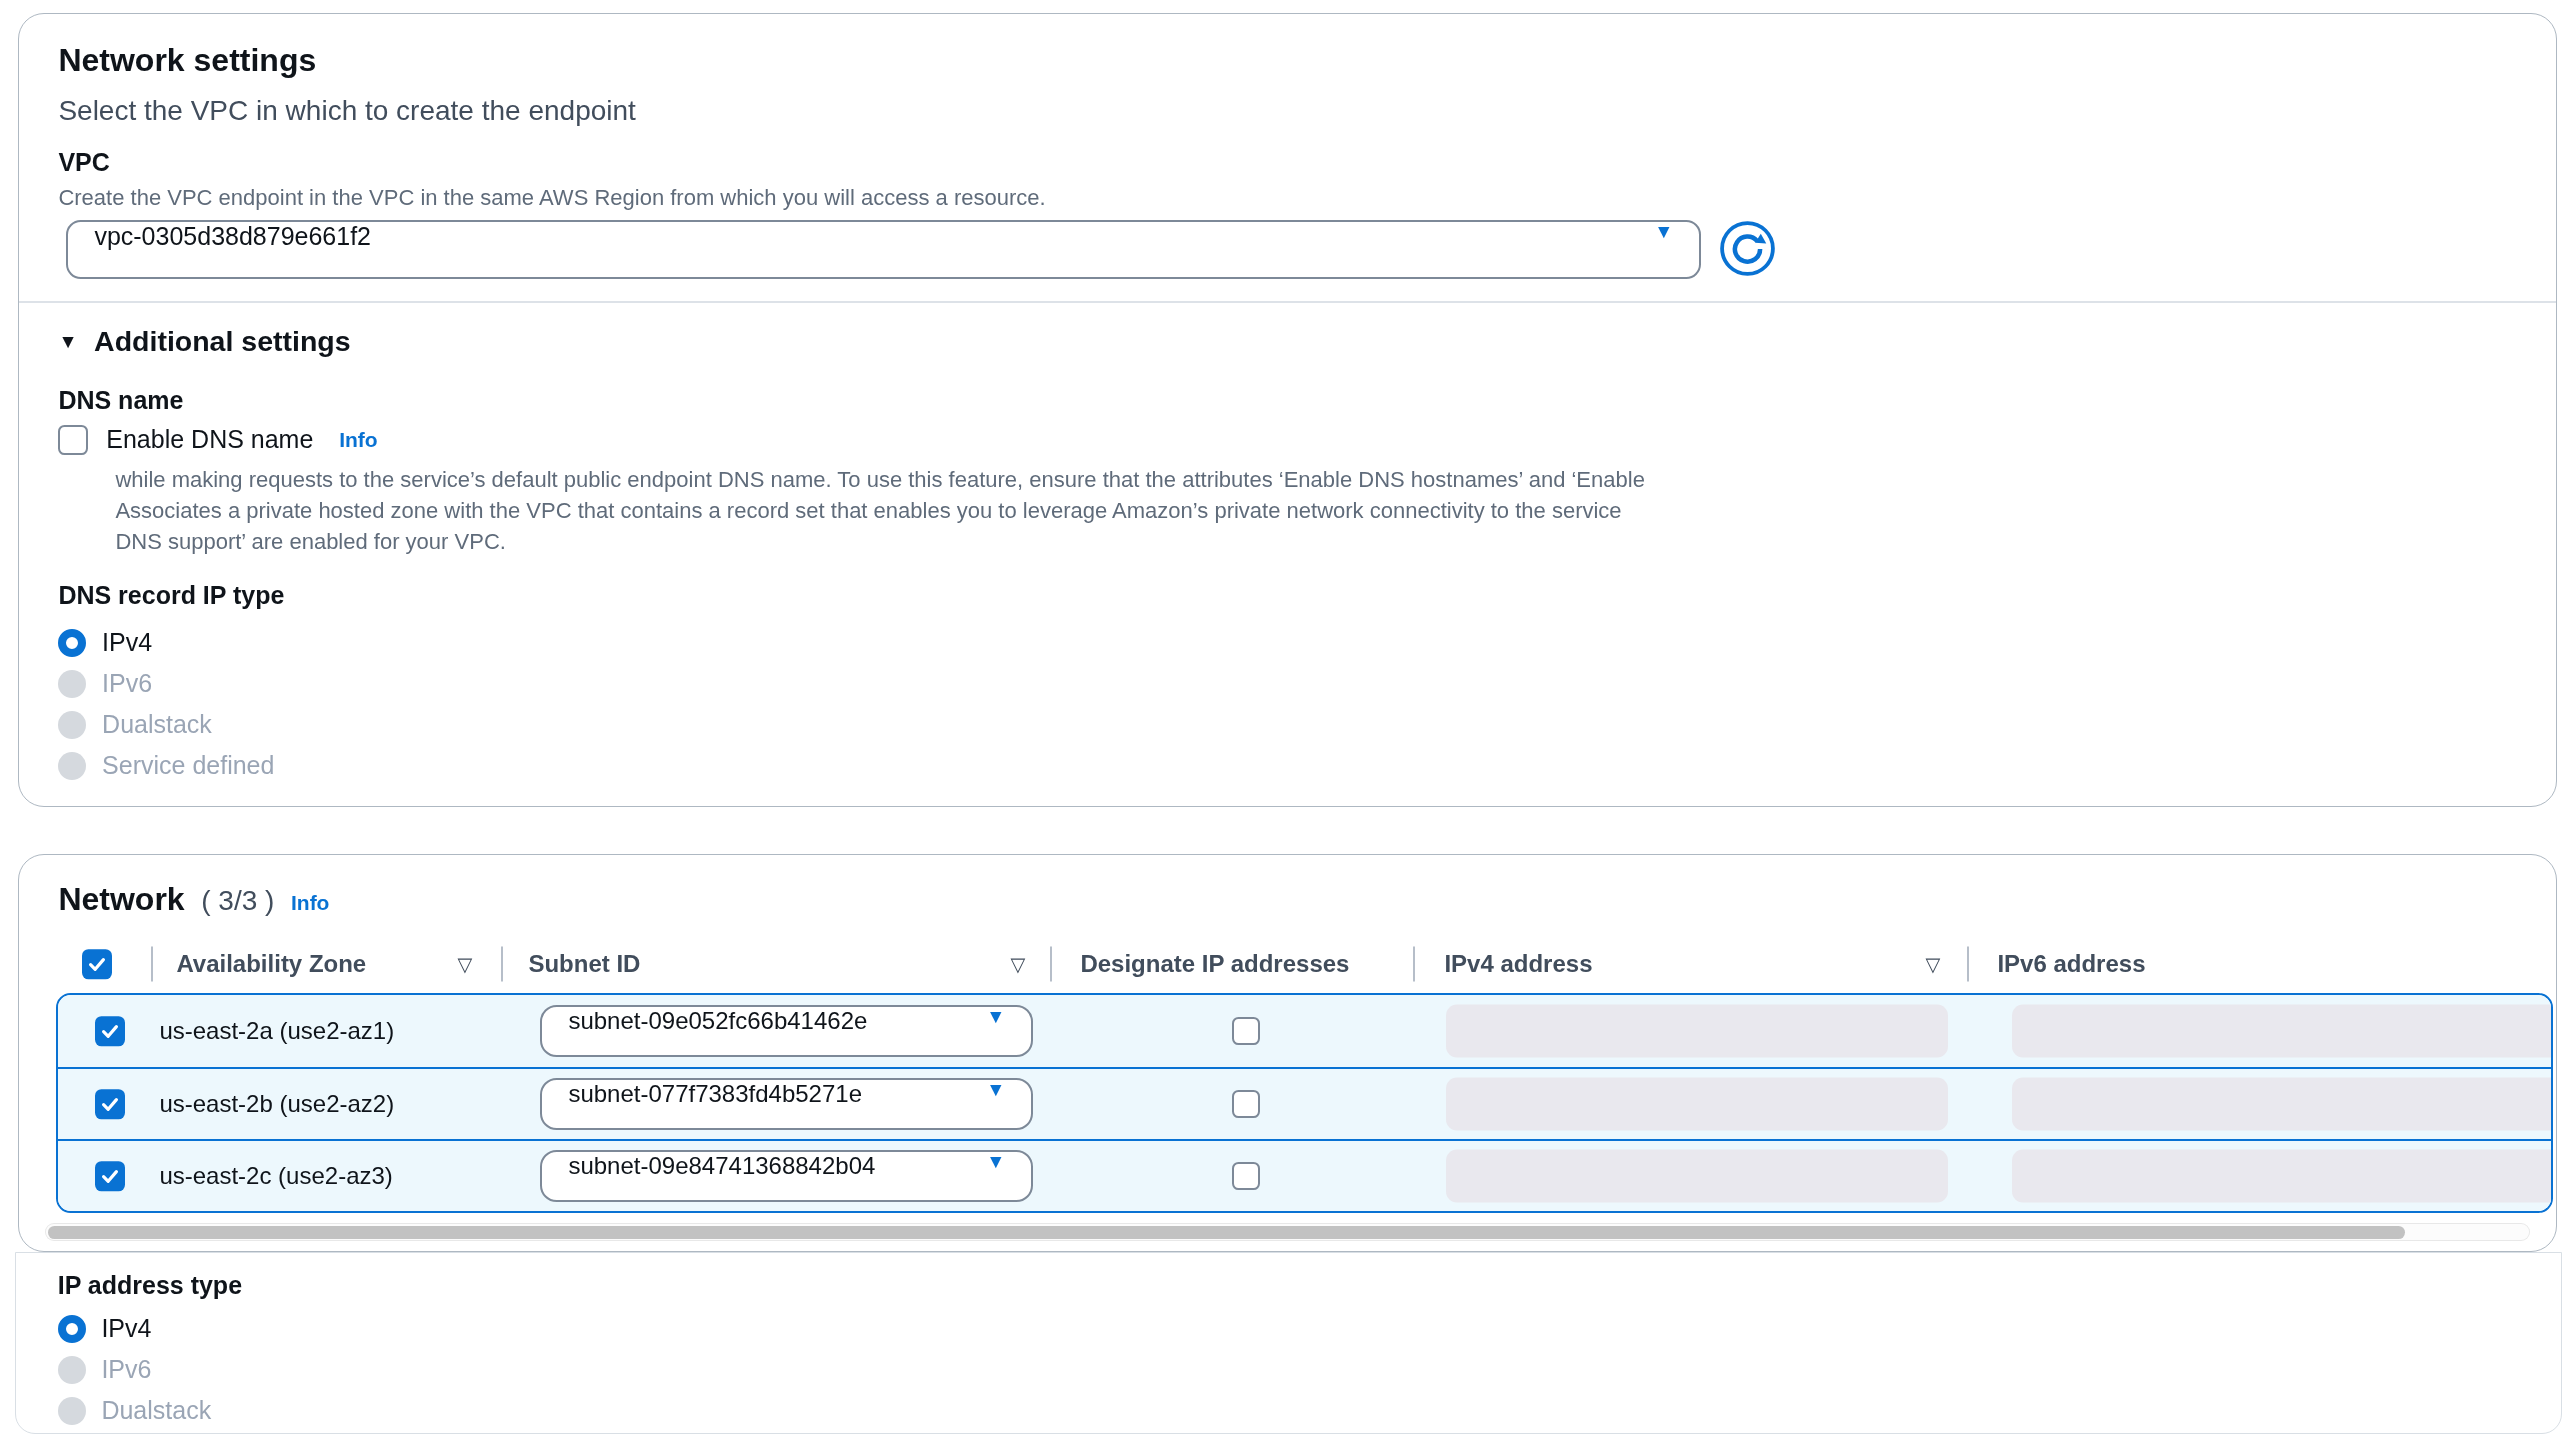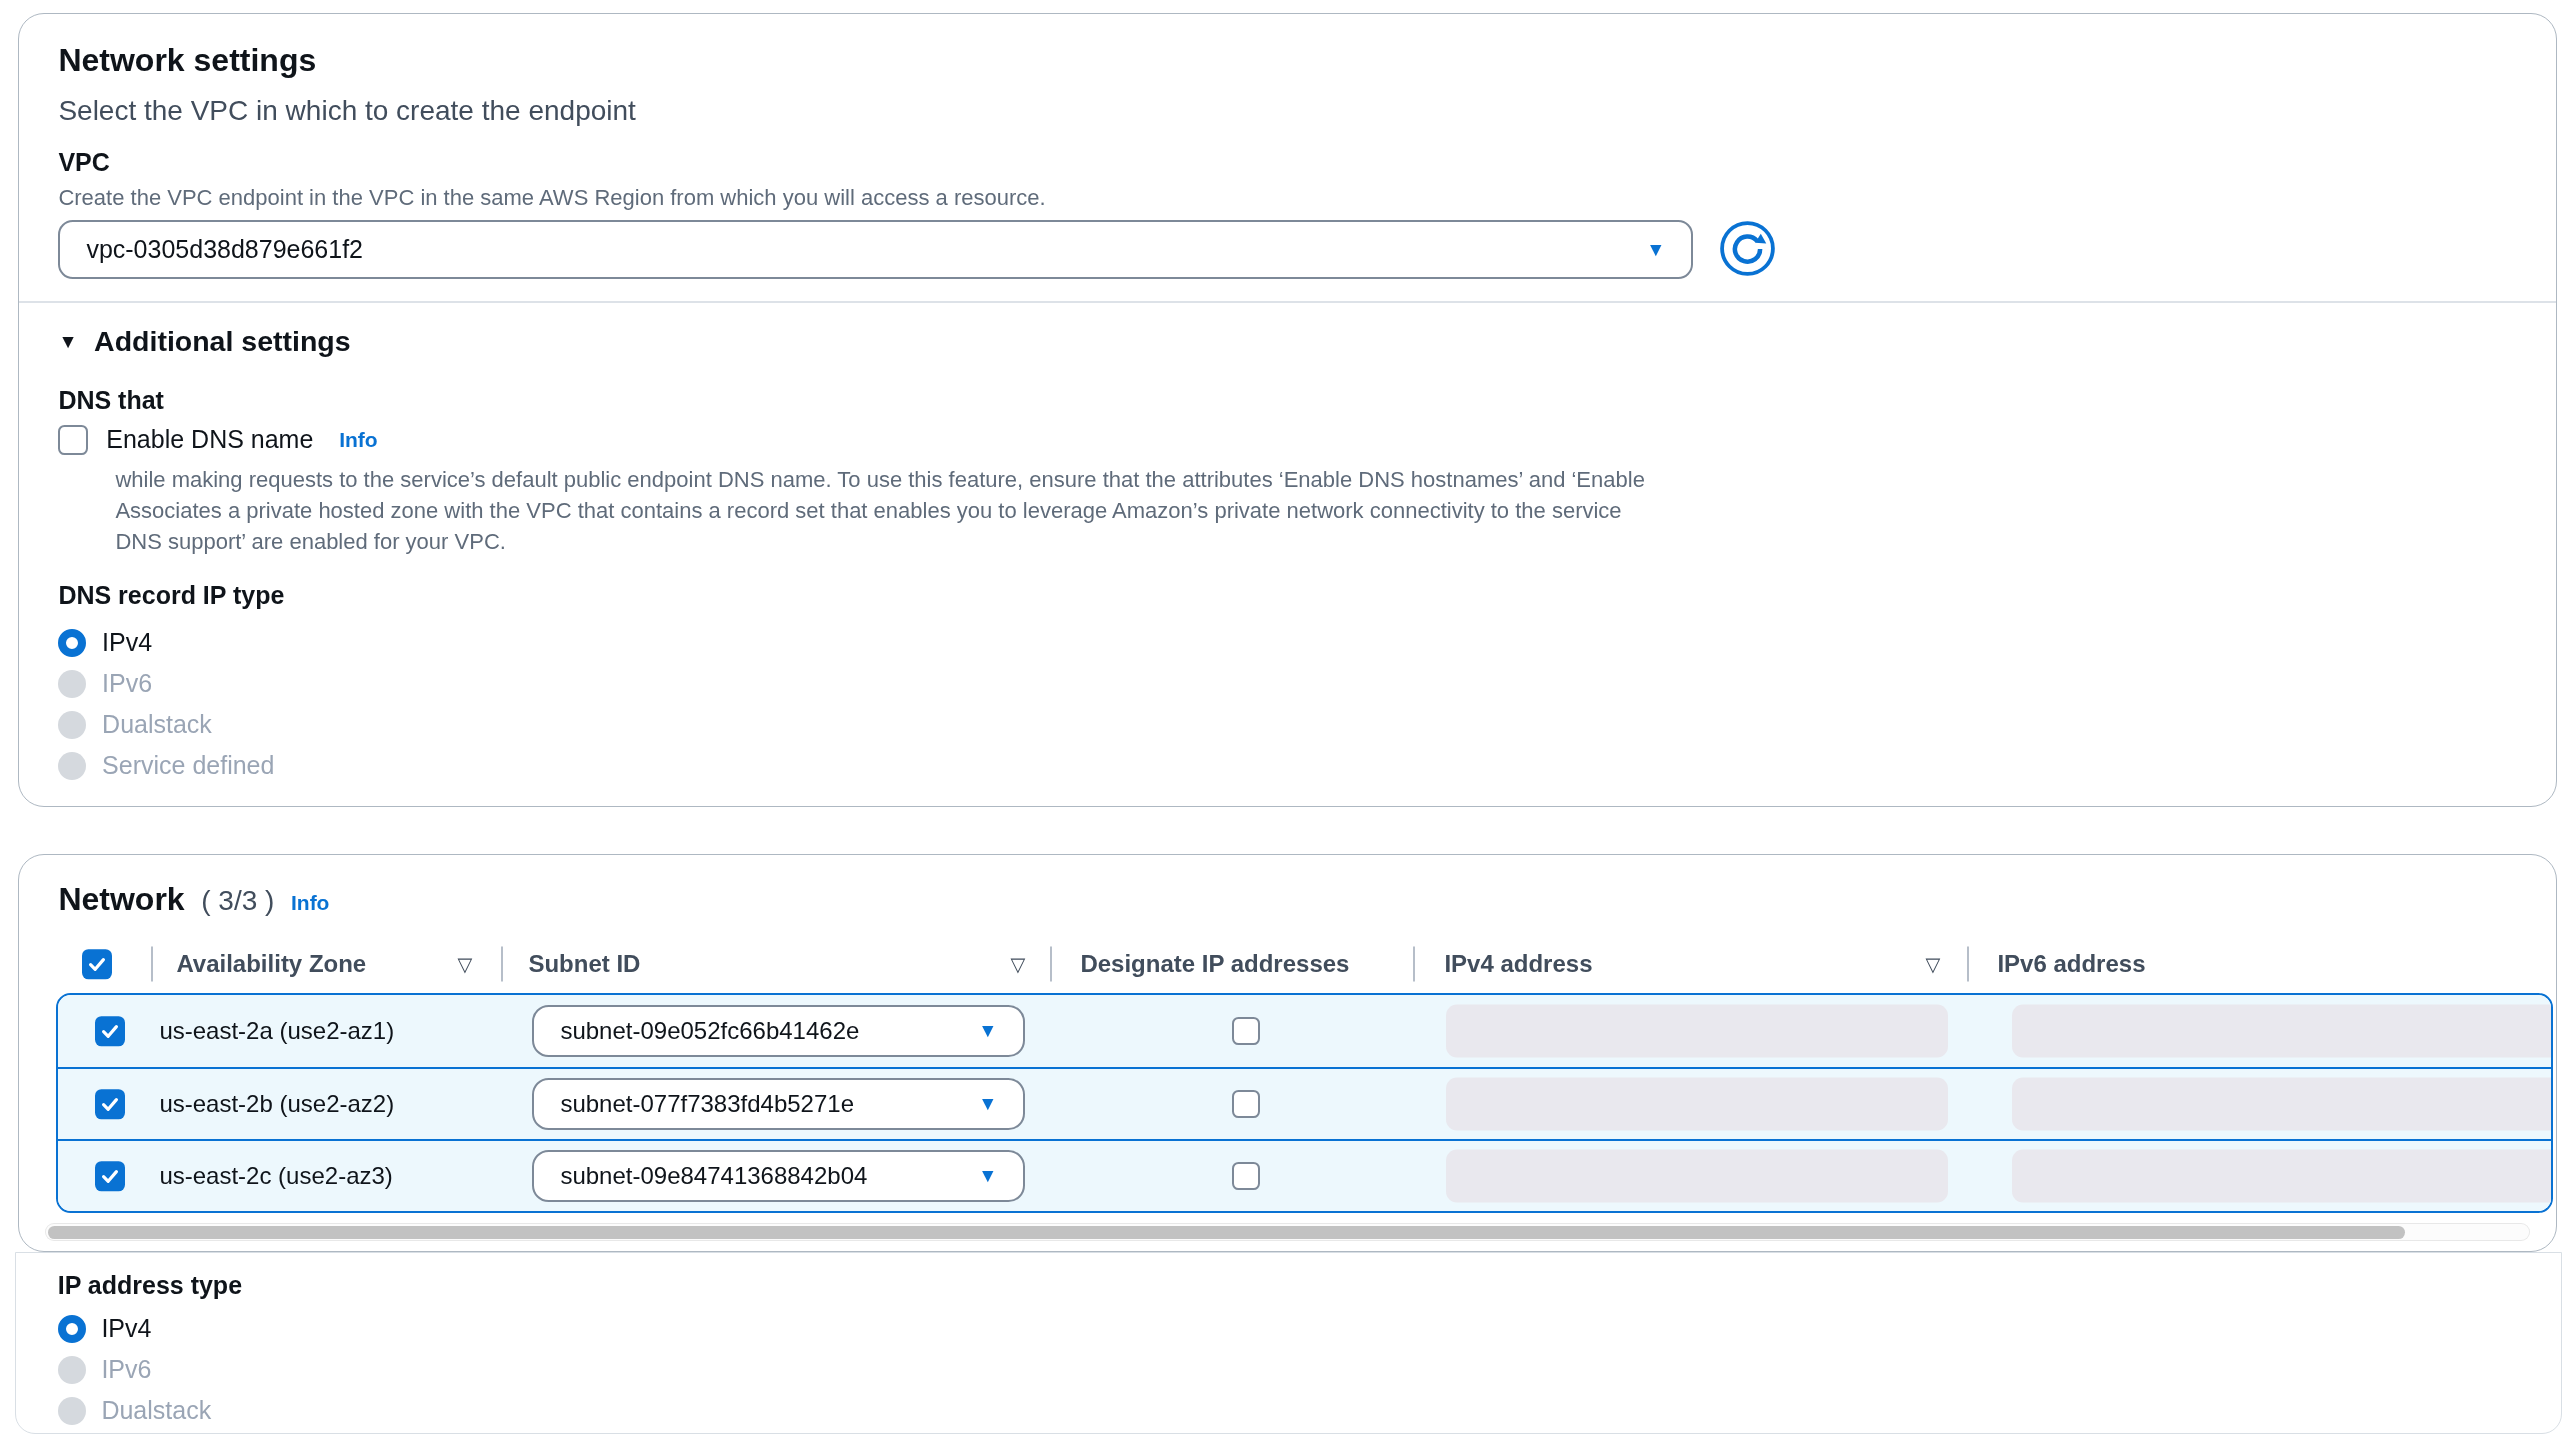--- a/index.html
+++ b/index.html
@@ -20,8 +20,8 @@
   .info-link { font-size:21px; font-weight:bold; color:#0972d3; cursor:pointer; }
   .select {
     background:#fff; border:2.8px solid #7d8998; border-radius:14.7px;
-    display:flex; align-items:center; justify-content:space-between;
-    padding:0 26px; font-size:25px; color:#0f141a; cursor:pointer;
+    display:flex; align-items:flex-start; justify-content:space-between;
+    padding:0 26px; font-size:25px; color:#0f141a; cursor:pointer;margin-left:8px;
   }
   .caret { font-size:19.3px; color:#0972d3; line-height:1; }
   .divider { position:absolute; left:0; width:100%; height:1.8px; background:#dde2e8; }

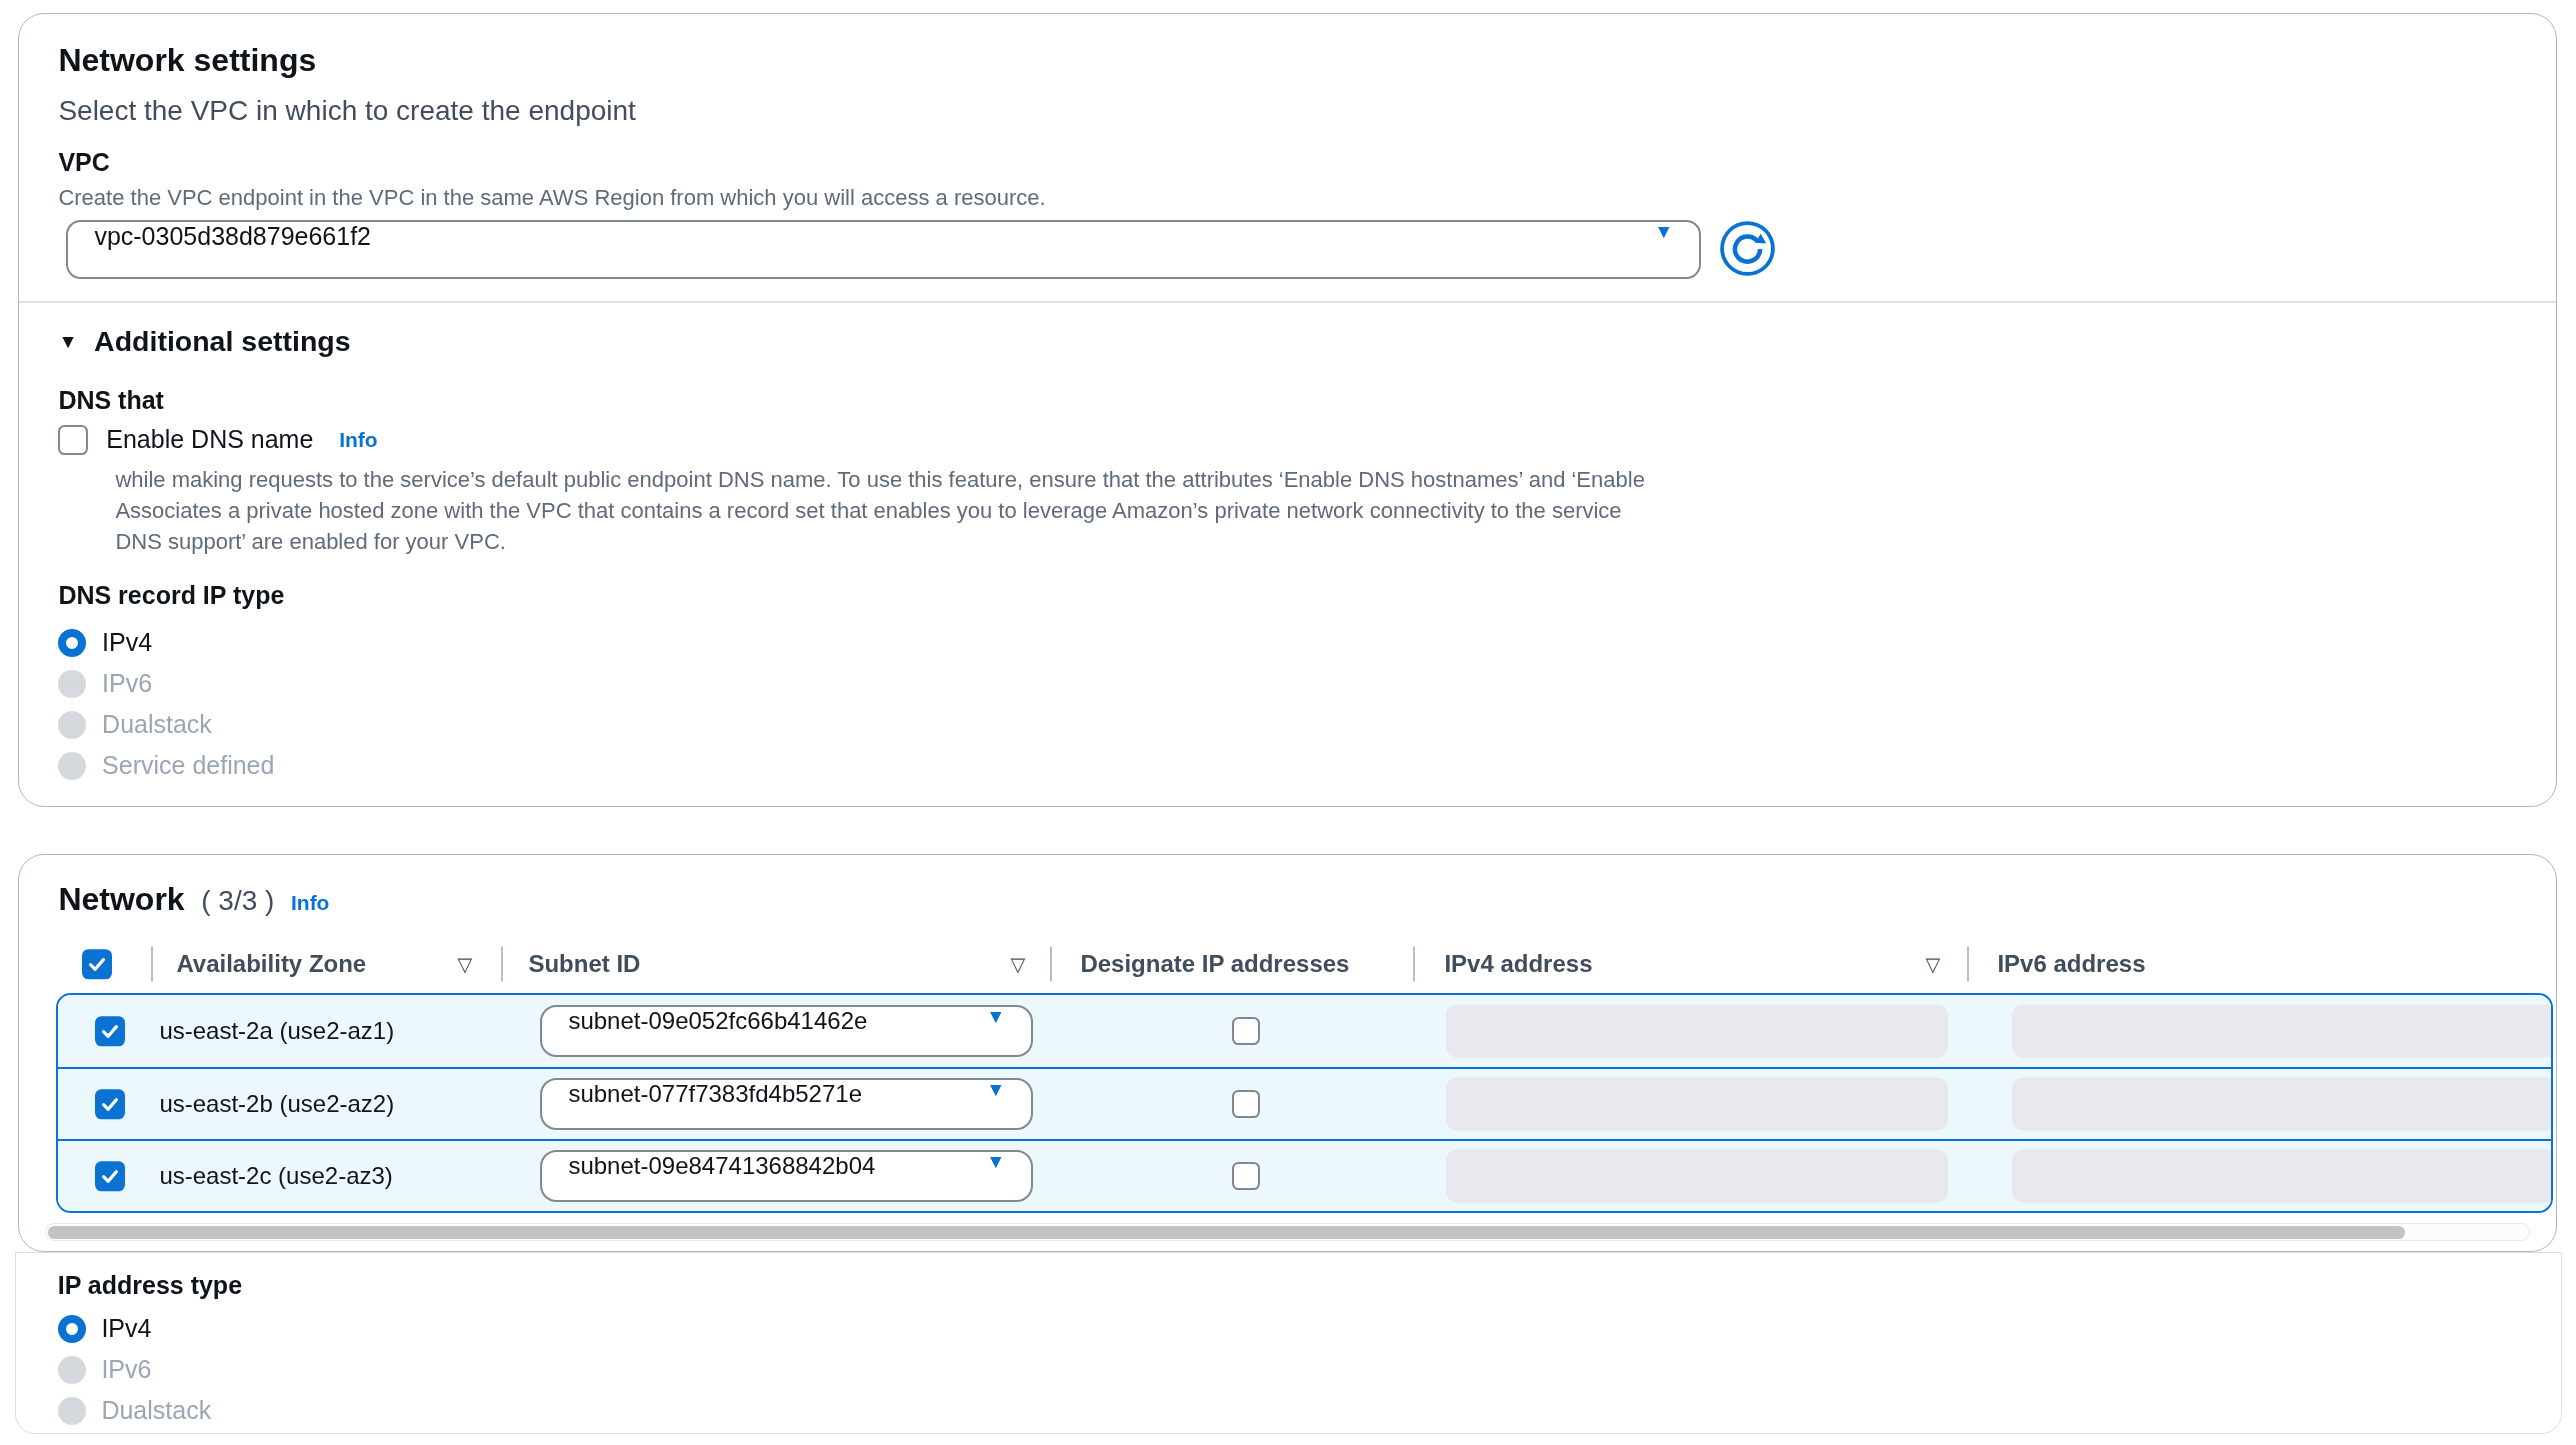--- a/index.html
+++ b/index.html
@@ -104,7 +104,7 @@
     <span class="exp-title">Additional settings</span>
   </div>
 
-  <div class="abs label" style="left:39px; top:372px;">DNS that</div>
+  <div class="abs label" style="left:39px; top:372px;">DNS name</div>
 
   <div class="cb-row abs" style="left:39px; top:411px;">
     <span class="checkbox unchecked"></span>

